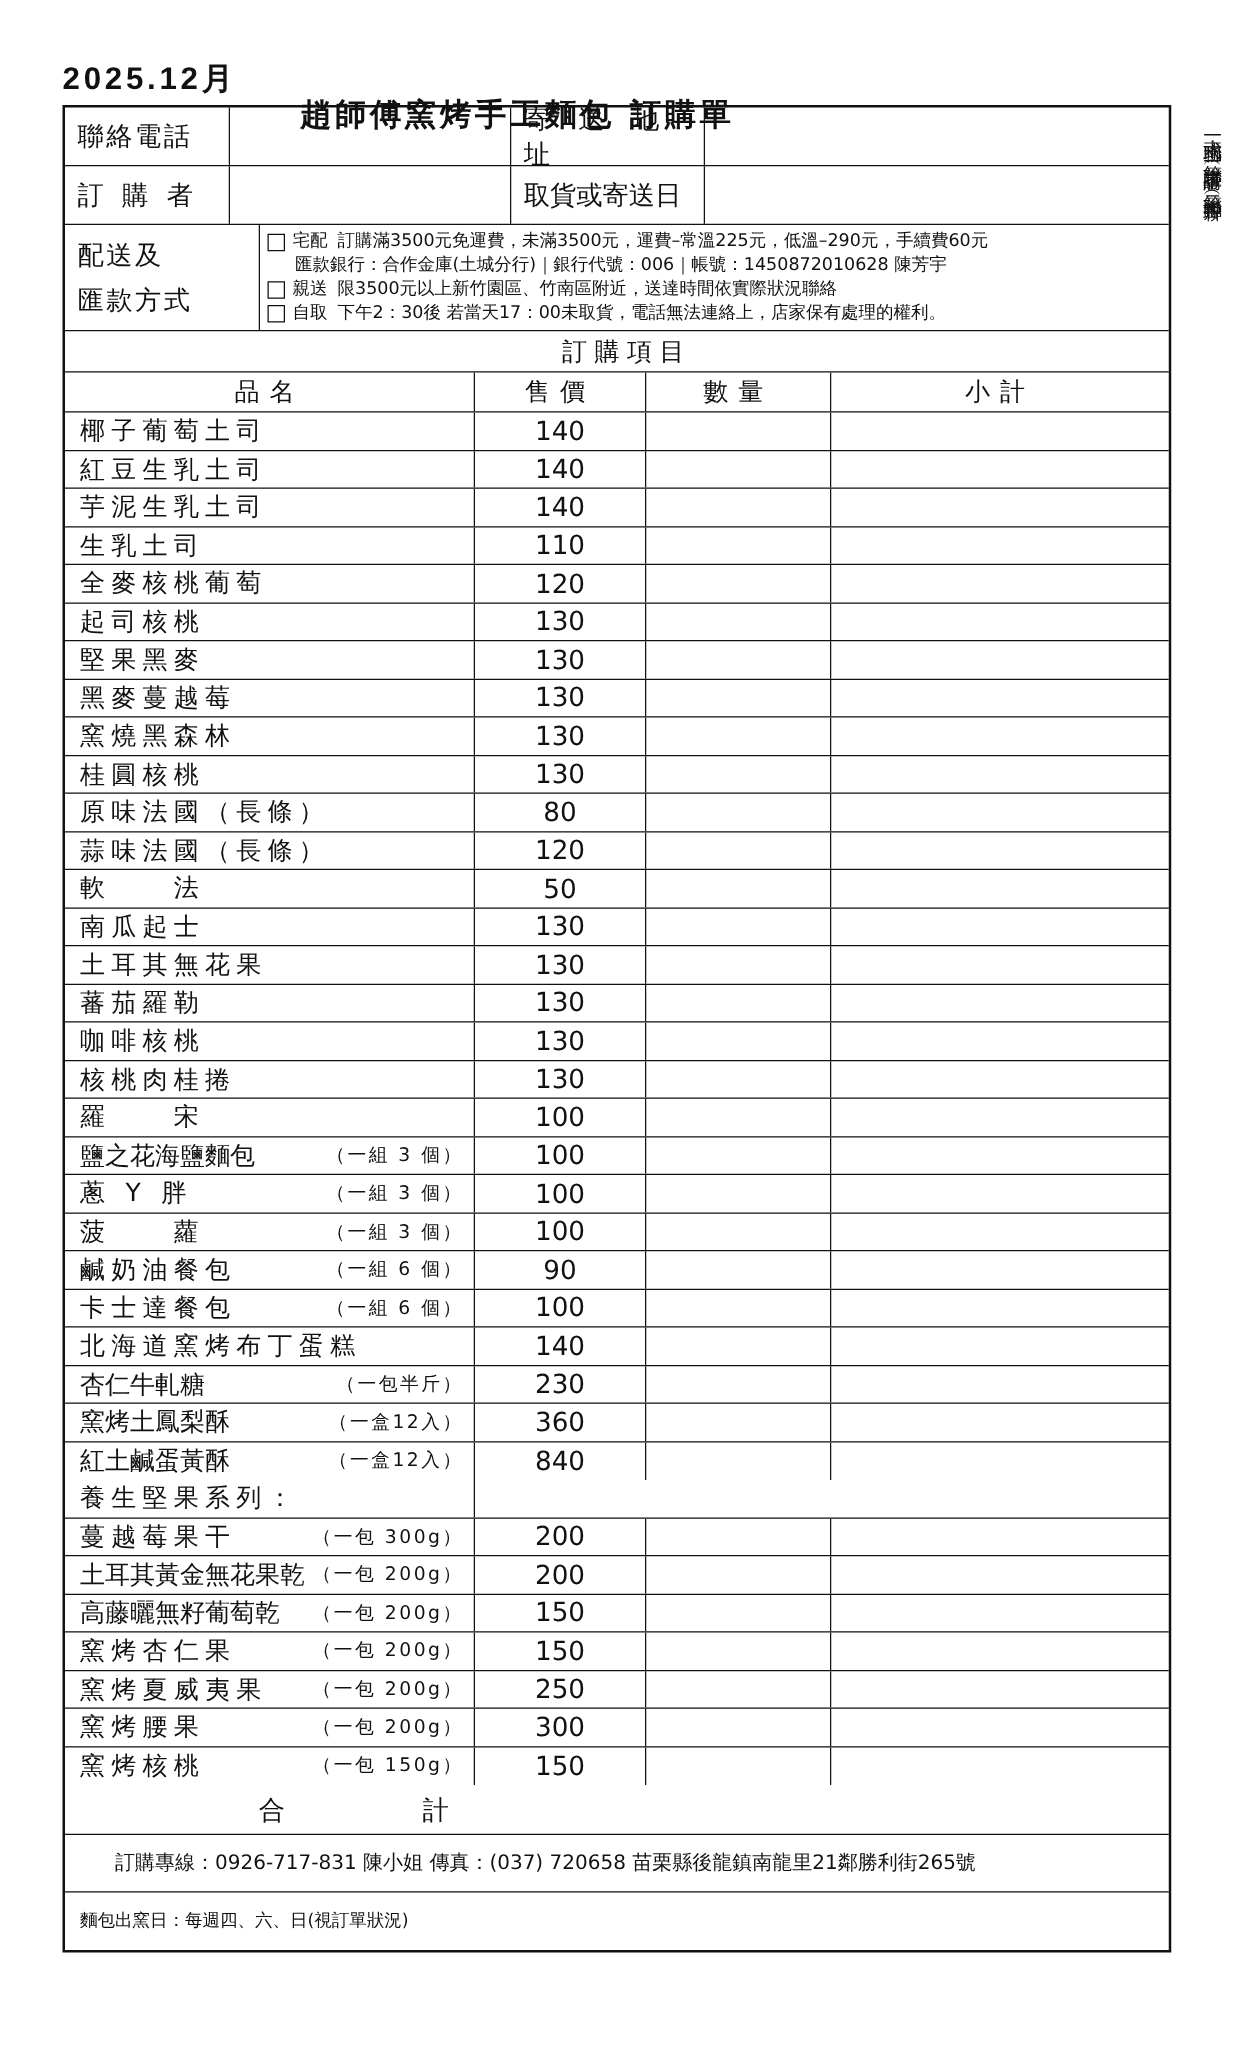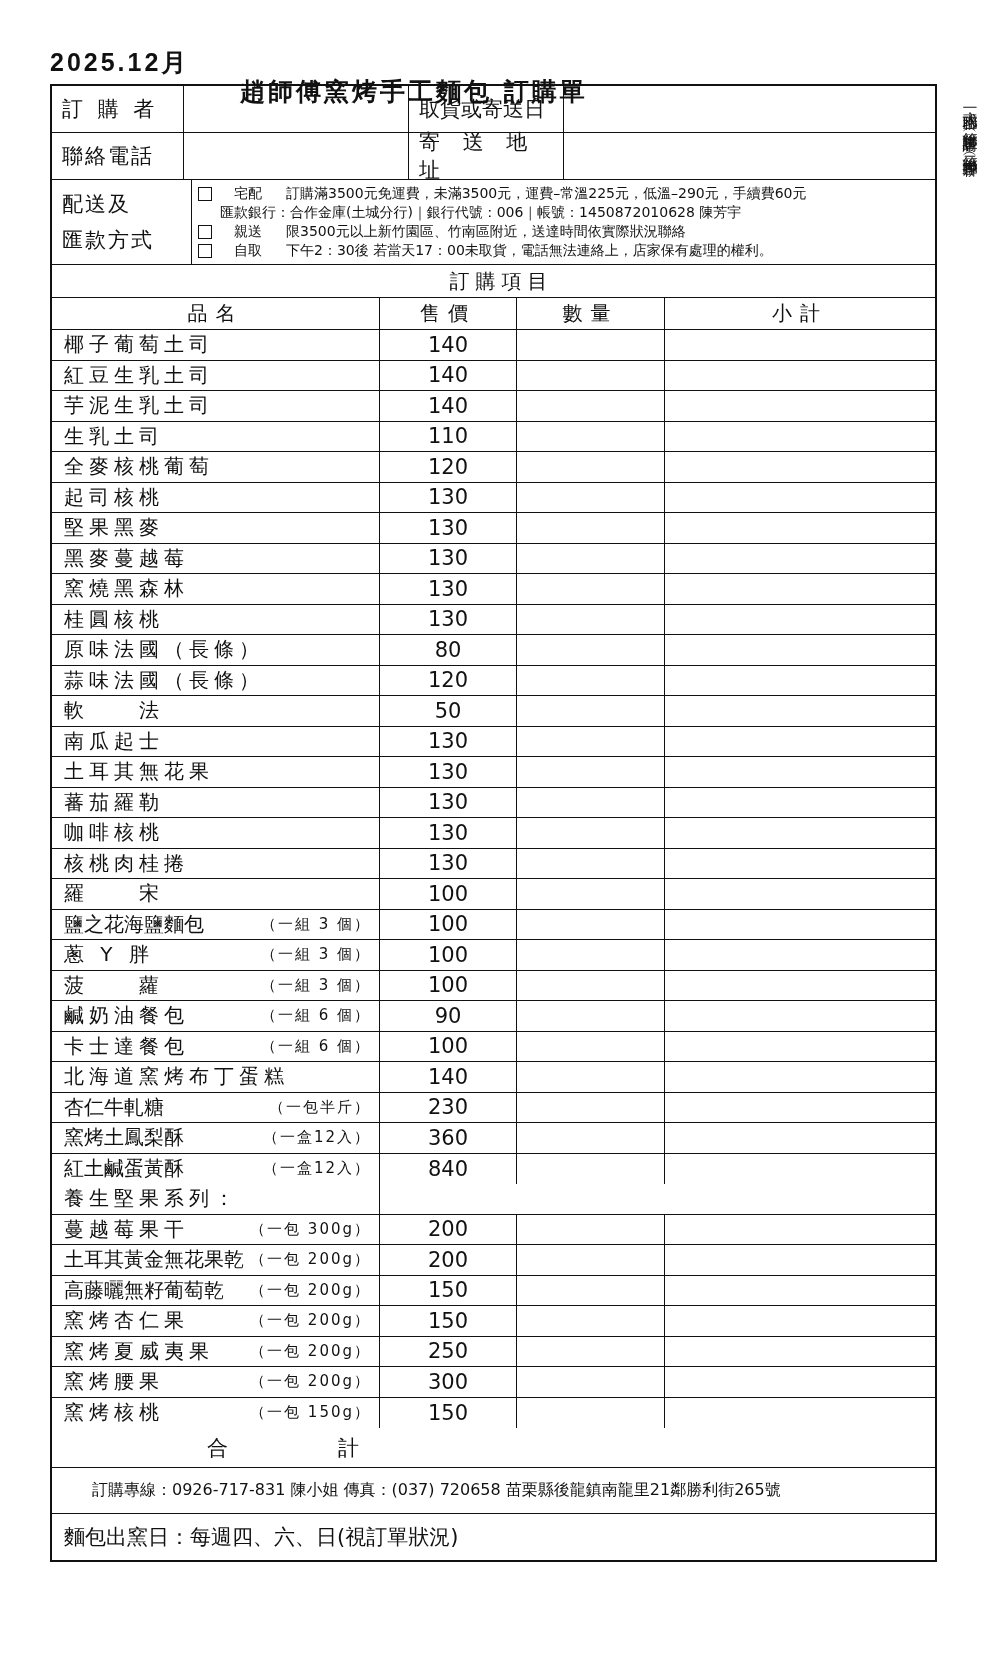--- a/index.html
+++ b/index.html
@@ -72,16 +72,16 @@
 <div class="form">
 
   <div class="row hdr-row">
+    <div class="cell hdr-label" style="letter-spacing:2px">聯絡電話</div>
+    <div class="cell hdr-value"></div>
+    <div class="cell hdr-label2" style="letter-spacing:8px">寄 送 地 址</div>
+    <div class="cell hdr-value2"></div>
+  </div>
+
+  <div class="row hdr-row">
     <div class="cell hdr-label">訂 購 者</div>
     <div class="cell hdr-value"></div>
     <div class="cell hdr-label2">取貨或寄送日</div>
-    <div class="cell hdr-value2"></div>
-  </div>
-
-  <div class="row hdr-row">
-    <div class="cell hdr-label" style="letter-spacing:2px">聯絡電話</div>
-    <div class="cell hdr-value"></div>
-    <div class="cell hdr-label2" style="letter-spacing:8px">寄 送 地 址</div>
     <div class="cell hdr-value2"></div>
   </div>
 

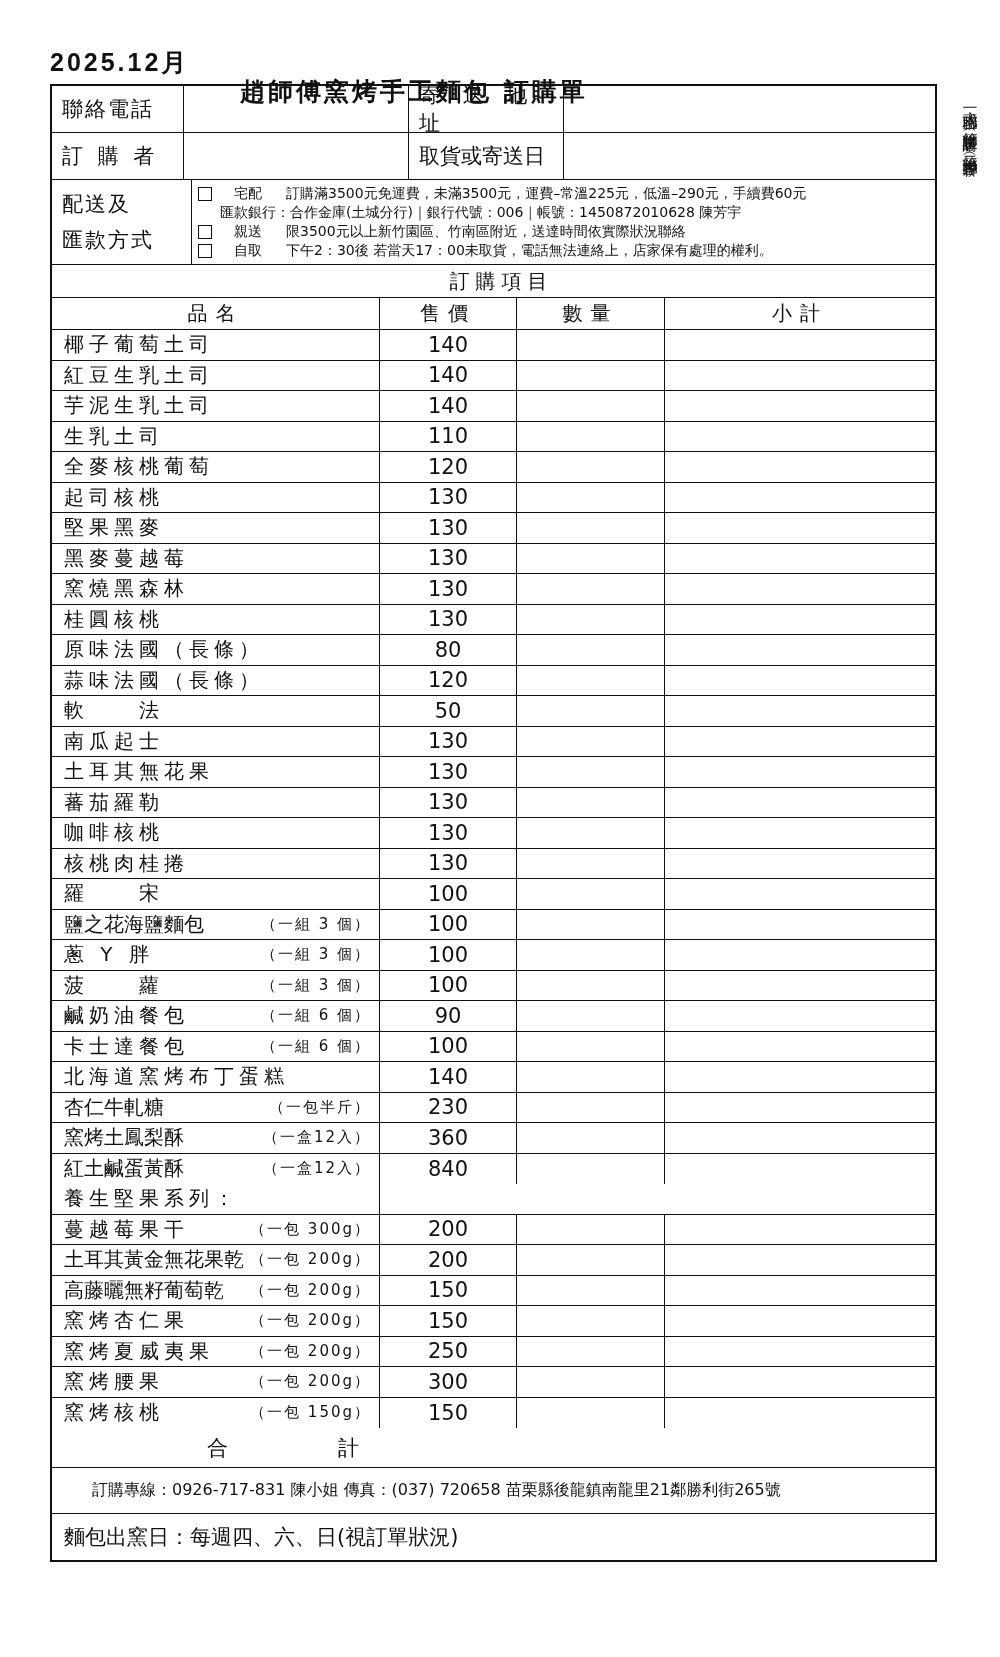--- a/index.html
+++ b/index.html
@@ -25,7 +25,7 @@
   .hdr-value2 { flex: 1; }
 
   .delivery-row { height: 85px; }
-  .delivery-label { width: 140px; font-size: 21px; padding-left: 10px; line-height: 36px; flex-direction: column; align-items: flex-start; justify-content: center; letter-spacing: 2px; }
+  .delivery-label { width: 156px; font-size: 21px; padding-left: 10px; line-height: 36px; flex-direction: column; align-items: flex-start; justify-content: center; letter-spacing: 2px; }
   .delivery-body { flex: 1; font-size: 14px; line-height: 19px; padding-left: 6px; flex-direction: column; align-items: flex-start; justify-content: center; }
   .opt-line { display: flex; align-items: center; white-space: nowrap; gap: 16px; }
   .checkbox { width: 14px; height: 14px; border: 1.3px solid #111; margin-right: 6px; display: inline-block; flex-shrink: 0; }

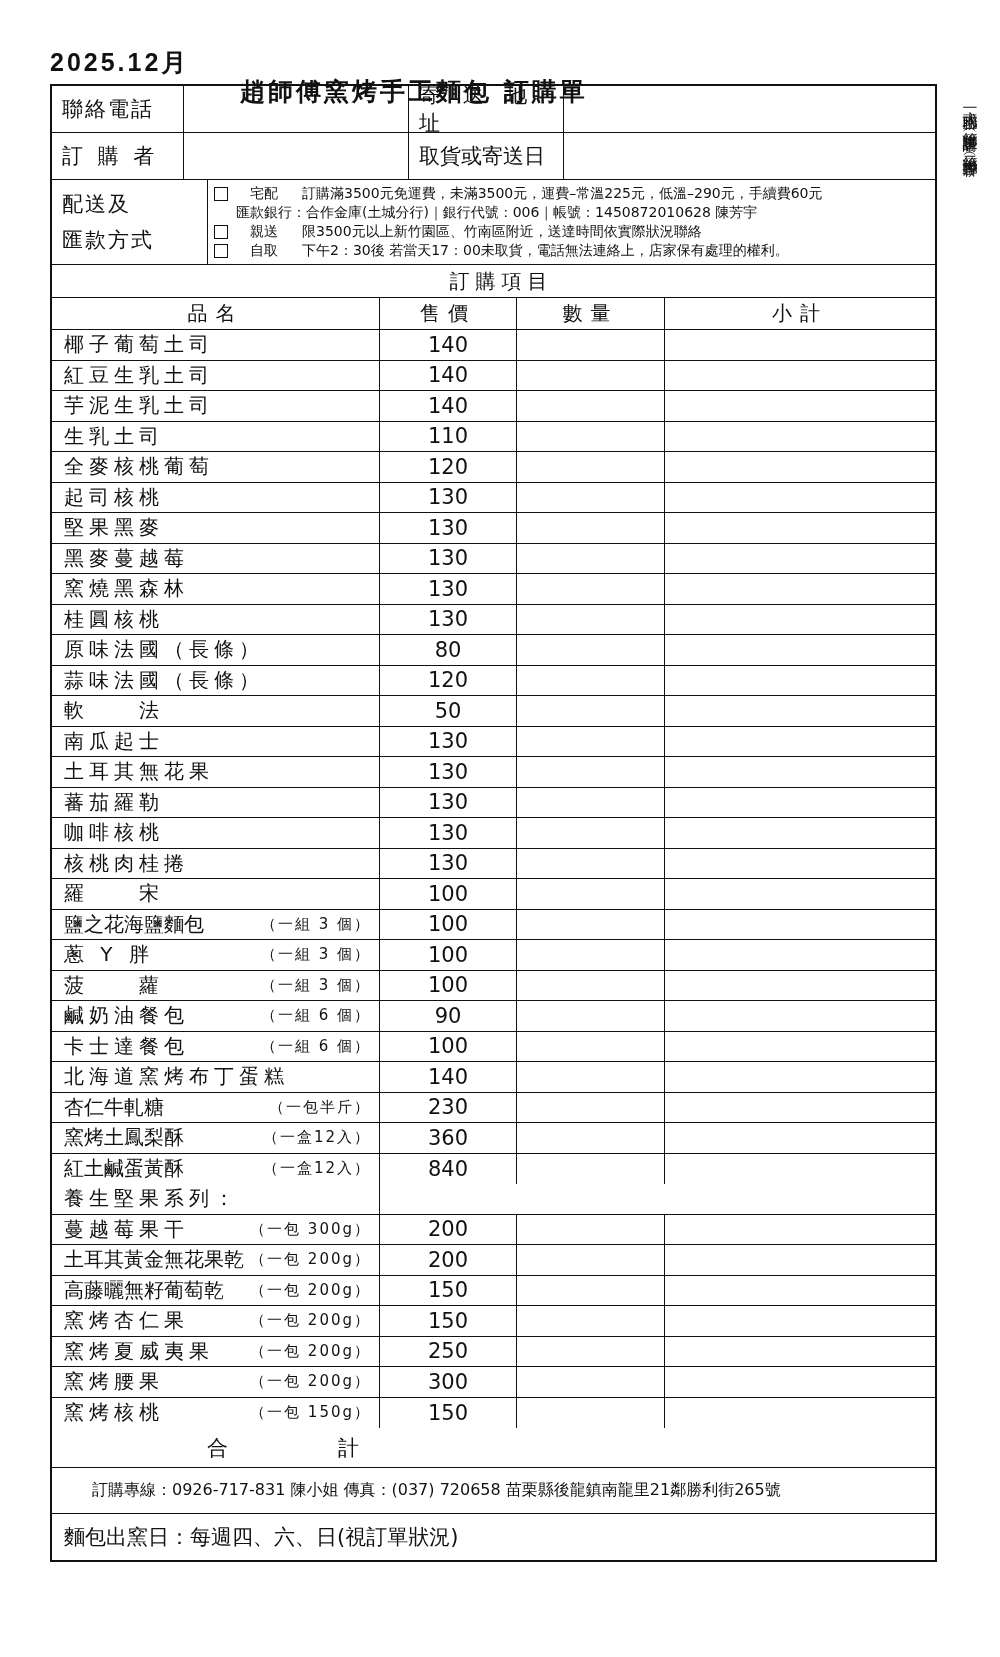--- a/index.html
+++ b/index.html
@@ -27,7 +27,7 @@
   .delivery-row { height: 85px; }
   .delivery-label { width: 156px; font-size: 21px; padding-left: 10px; line-height: 36px; flex-direction: column; align-items: flex-start; justify-content: center; letter-spacing: 2px; }
   .delivery-body { flex: 1; font-size: 14px; line-height: 19px; padding-left: 6px; flex-direction: column; align-items: flex-start; justify-content: center; }
-  .opt-line { display: flex; align-items: center; white-space: nowrap; gap: 16px; }
+  .opt-line { display: flex; align-items: center; white-space: nowrap; }
   .checkbox { width: 14px; height: 14px; border: 1.3px solid #111; margin-right: 6px; display: inline-block; flex-shrink: 0; }
   .opt-title { margin-right: 8px; }
   .indent { padding-left: 22px; white-space: nowrap; }

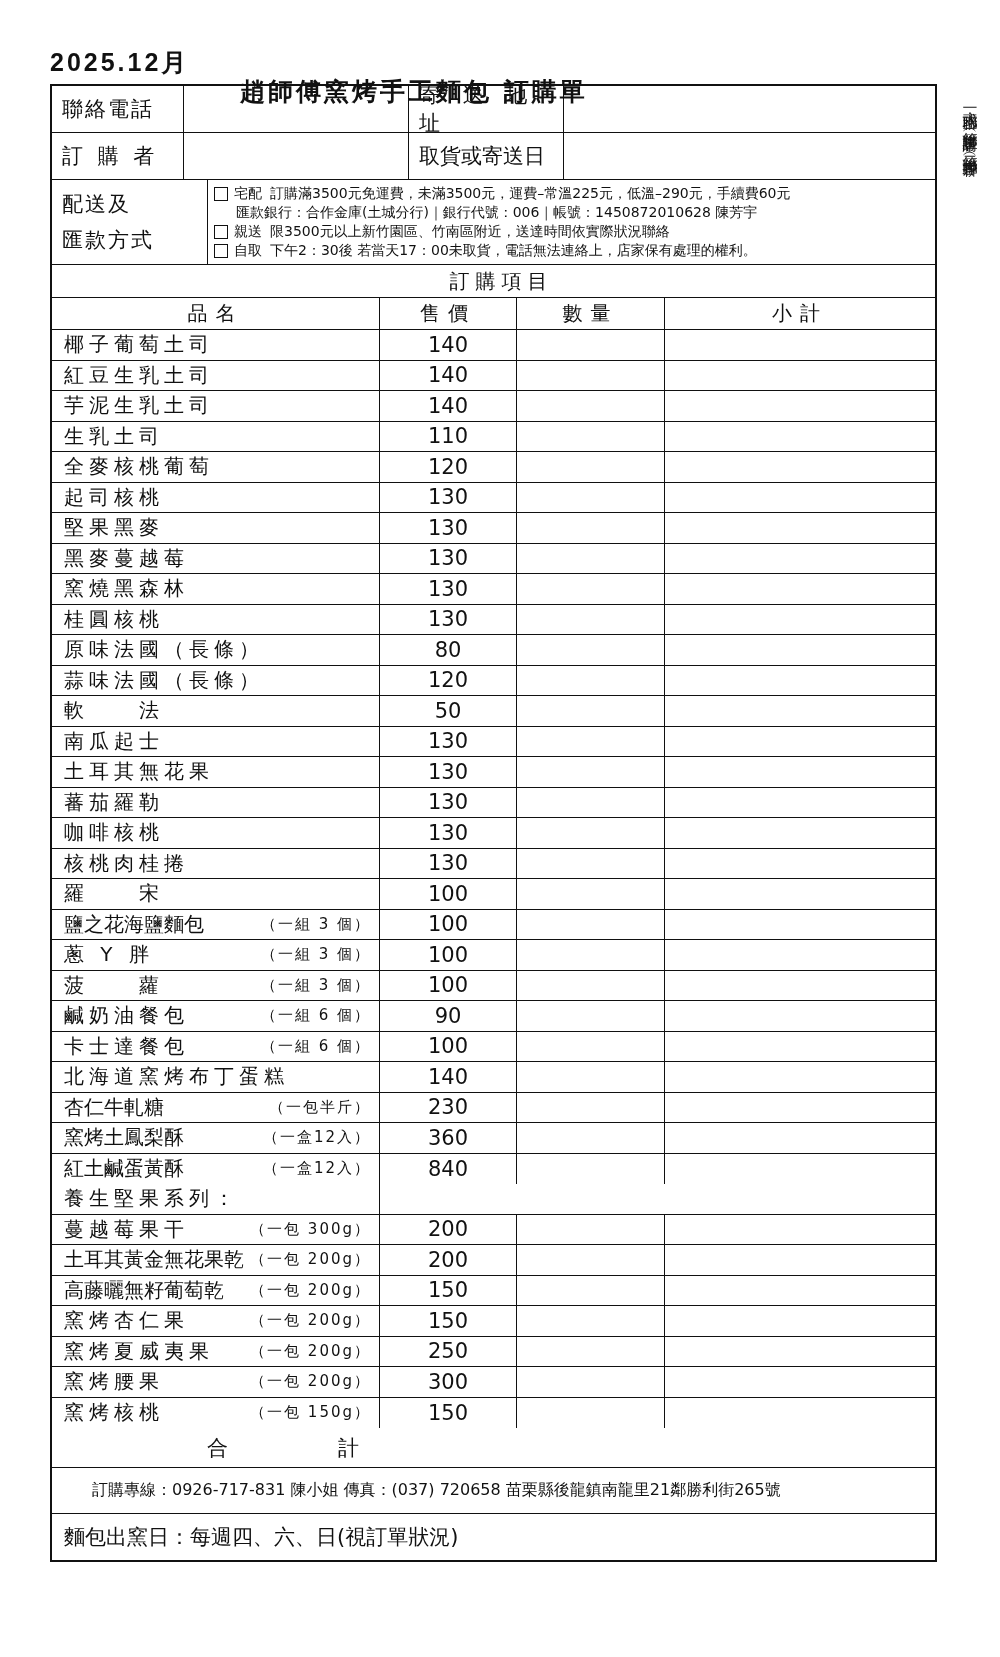--- a/index.html
+++ b/index.html
@@ -56,7 +56,7 @@
 
   .contact-row { height: 46px; font-size: 16px; padding-left: 28px; }
   .contact-row .cell { padding-left: 12px; white-space: nowrap; width: 100%; }
-  .bake-row { height: 46px; font-size: 21px; }
+  .bake-row { height: 46px; font-size: 14px; }
   .bake-row .cell { padding-left: 12px; width: 100%; }
 </style>
 </head>

